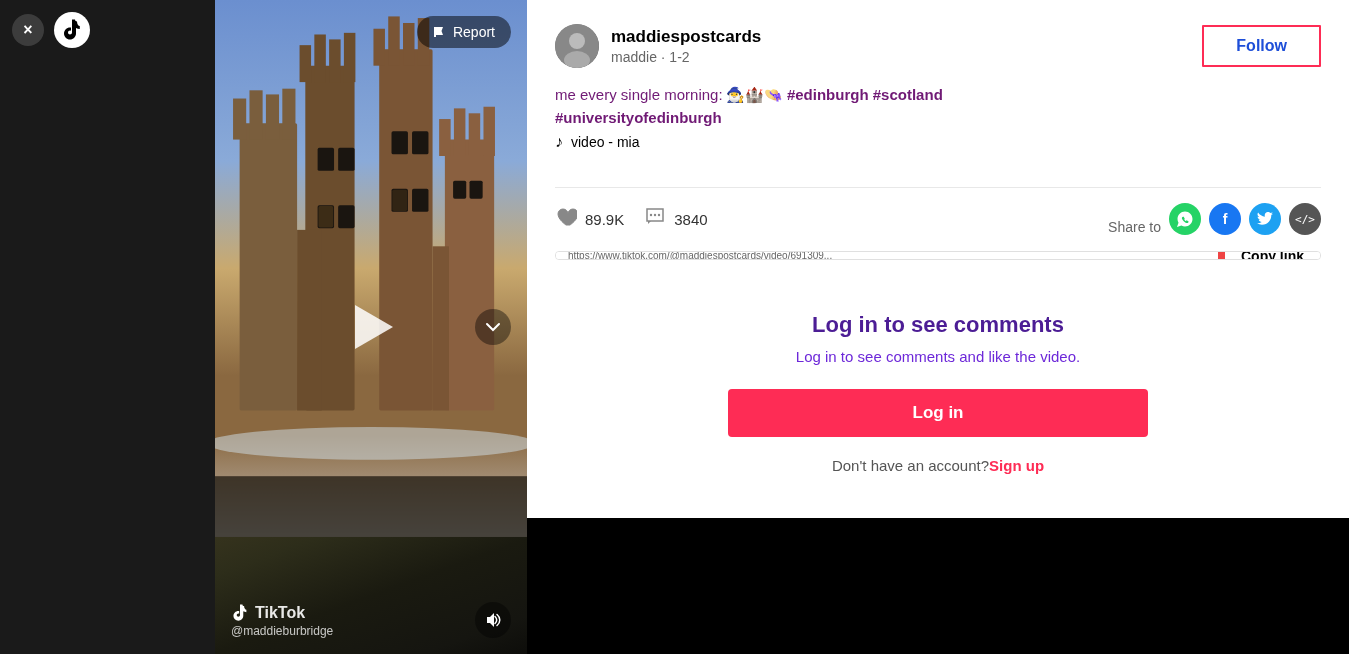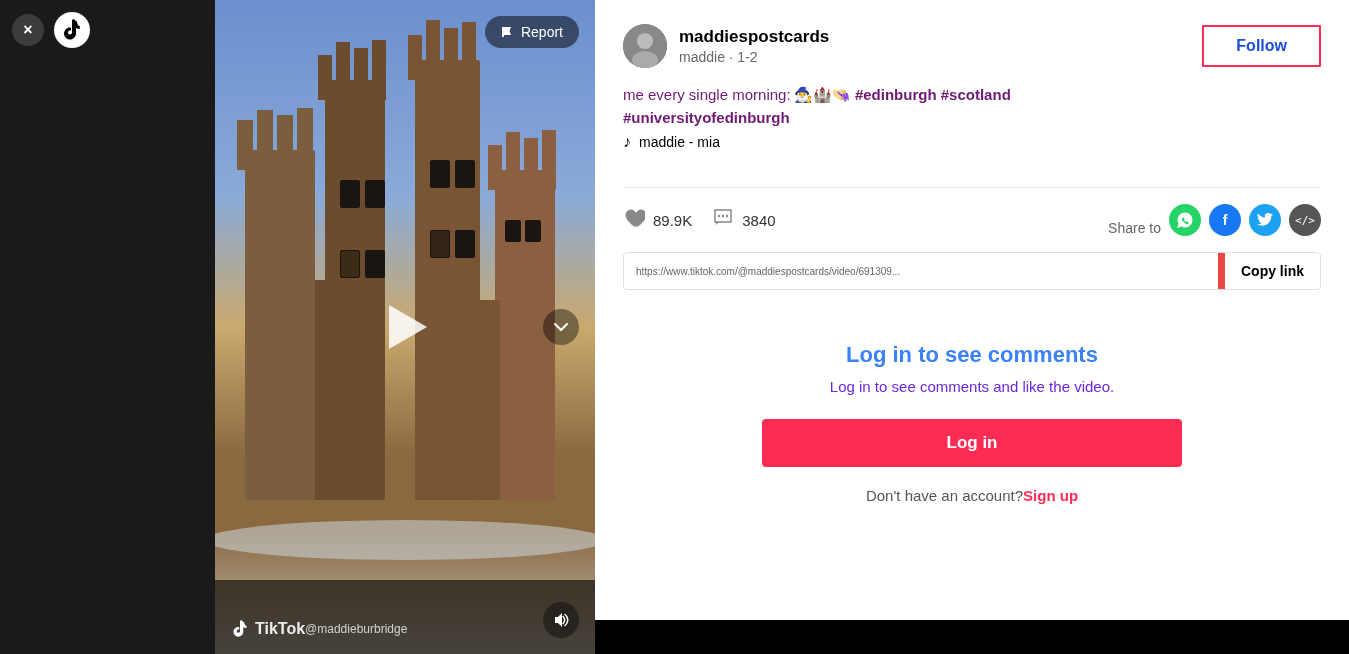--- a/index.html
+++ b/index.html
@@ -54,7 +54,7 @@
 
     
     .video-panel {
-      width: 380px;
+      width: 312px;
       height: 654px;
       background: #111;
       position: relative;

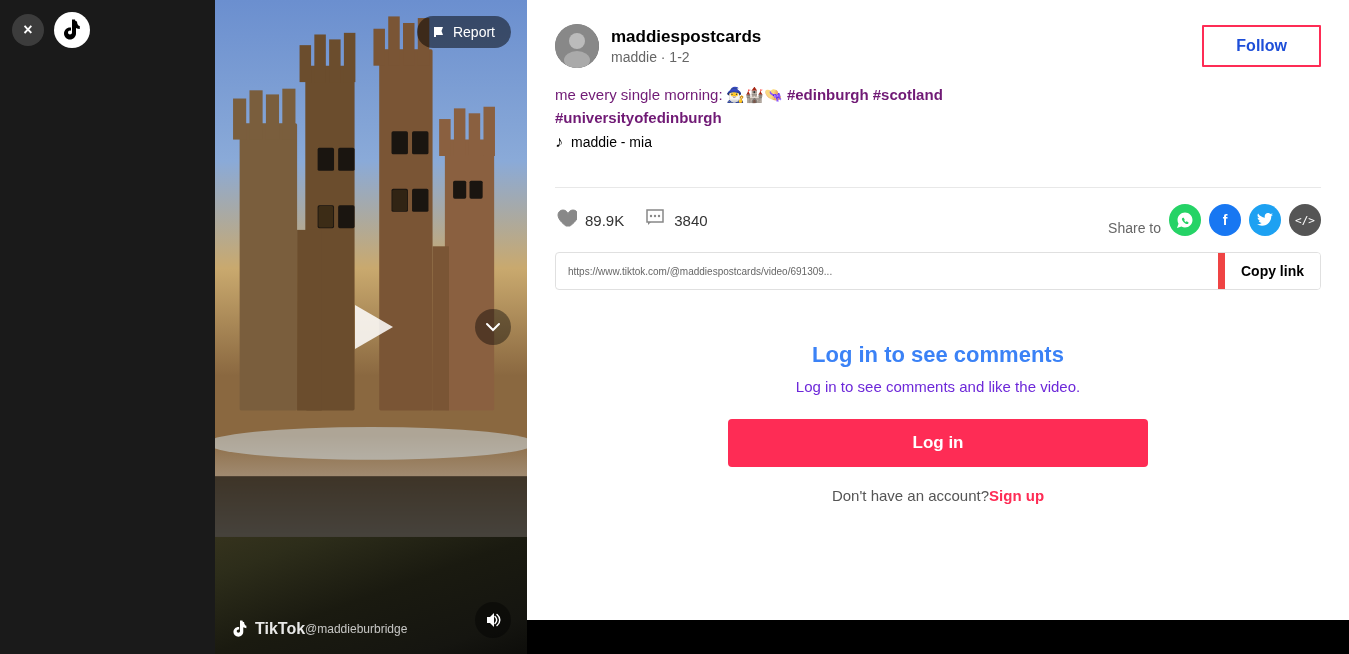--- a/index.html
+++ b/index.html
@@ -183,7 +183,7 @@
     
     .right-panel {
       flex: 1;
-      height: 620px;
+      height: 518px;
       background: #fff;
       display: flex;
       flex-direction: column;

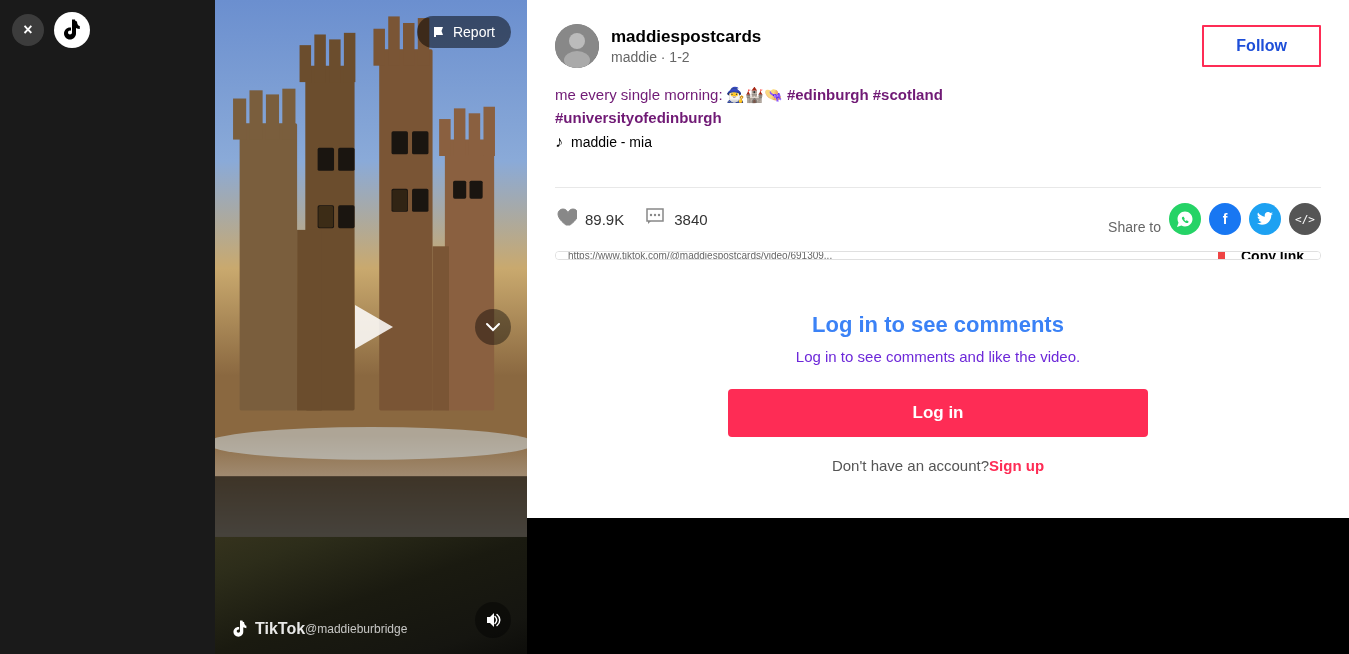--- a/index.html
+++ b/index.html
@@ -535,7 +535,7 @@
 
   <div class="music-info">
     <span class="music-note">♪</span>
-    <span>maddie - mia</span>
+    <span>video - mia</span>
   </div>
 
   <div class="divider"></div>

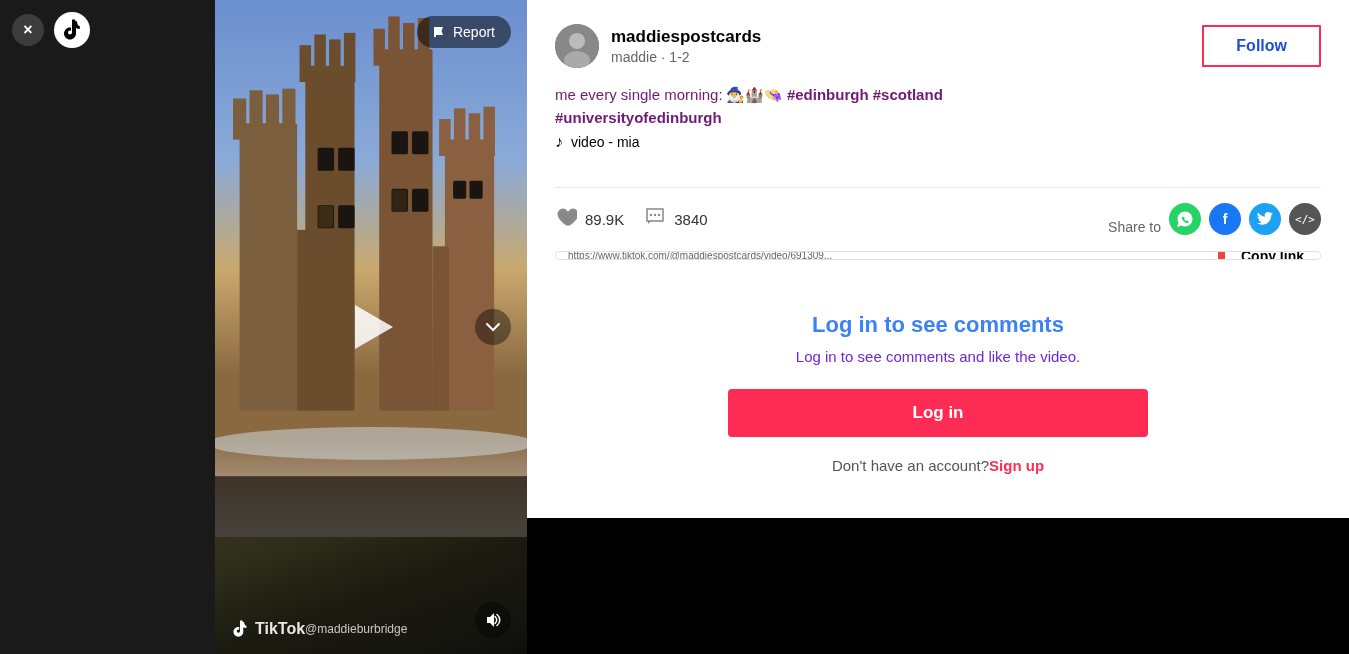--- a/index.html
+++ b/index.html
@@ -345,7 +345,7 @@
     .comments-title {
       font-size: 22px;
       font-weight: 800;
-      color: #3b82f6;
+      color: #4c1d95;
       margin-bottom: 10px;
     }
     .comments-subtitle {

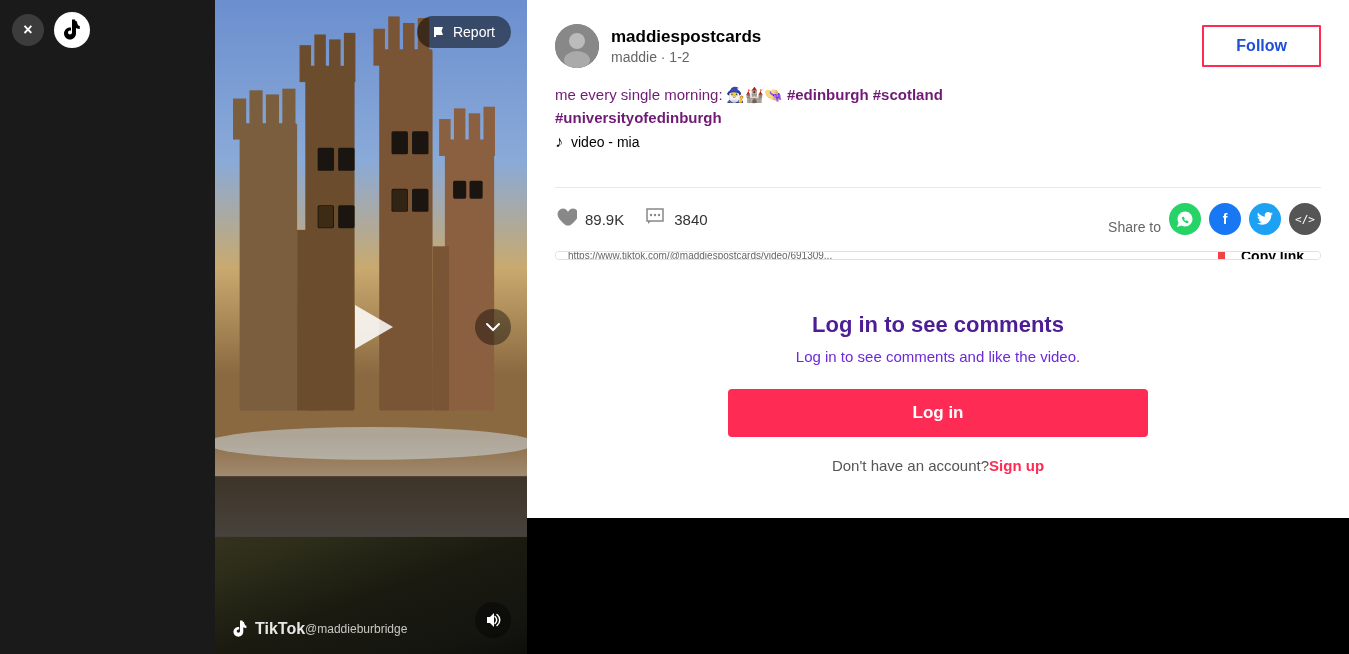--- a/index.html
+++ b/index.html
@@ -151,7 +151,7 @@
     }
     .tiktok-brand {
       display: flex;
-      flex-direction: row;
+      flex-direction: column;
       align-items: flex-start;
     }
     .tiktok-brand-name {

